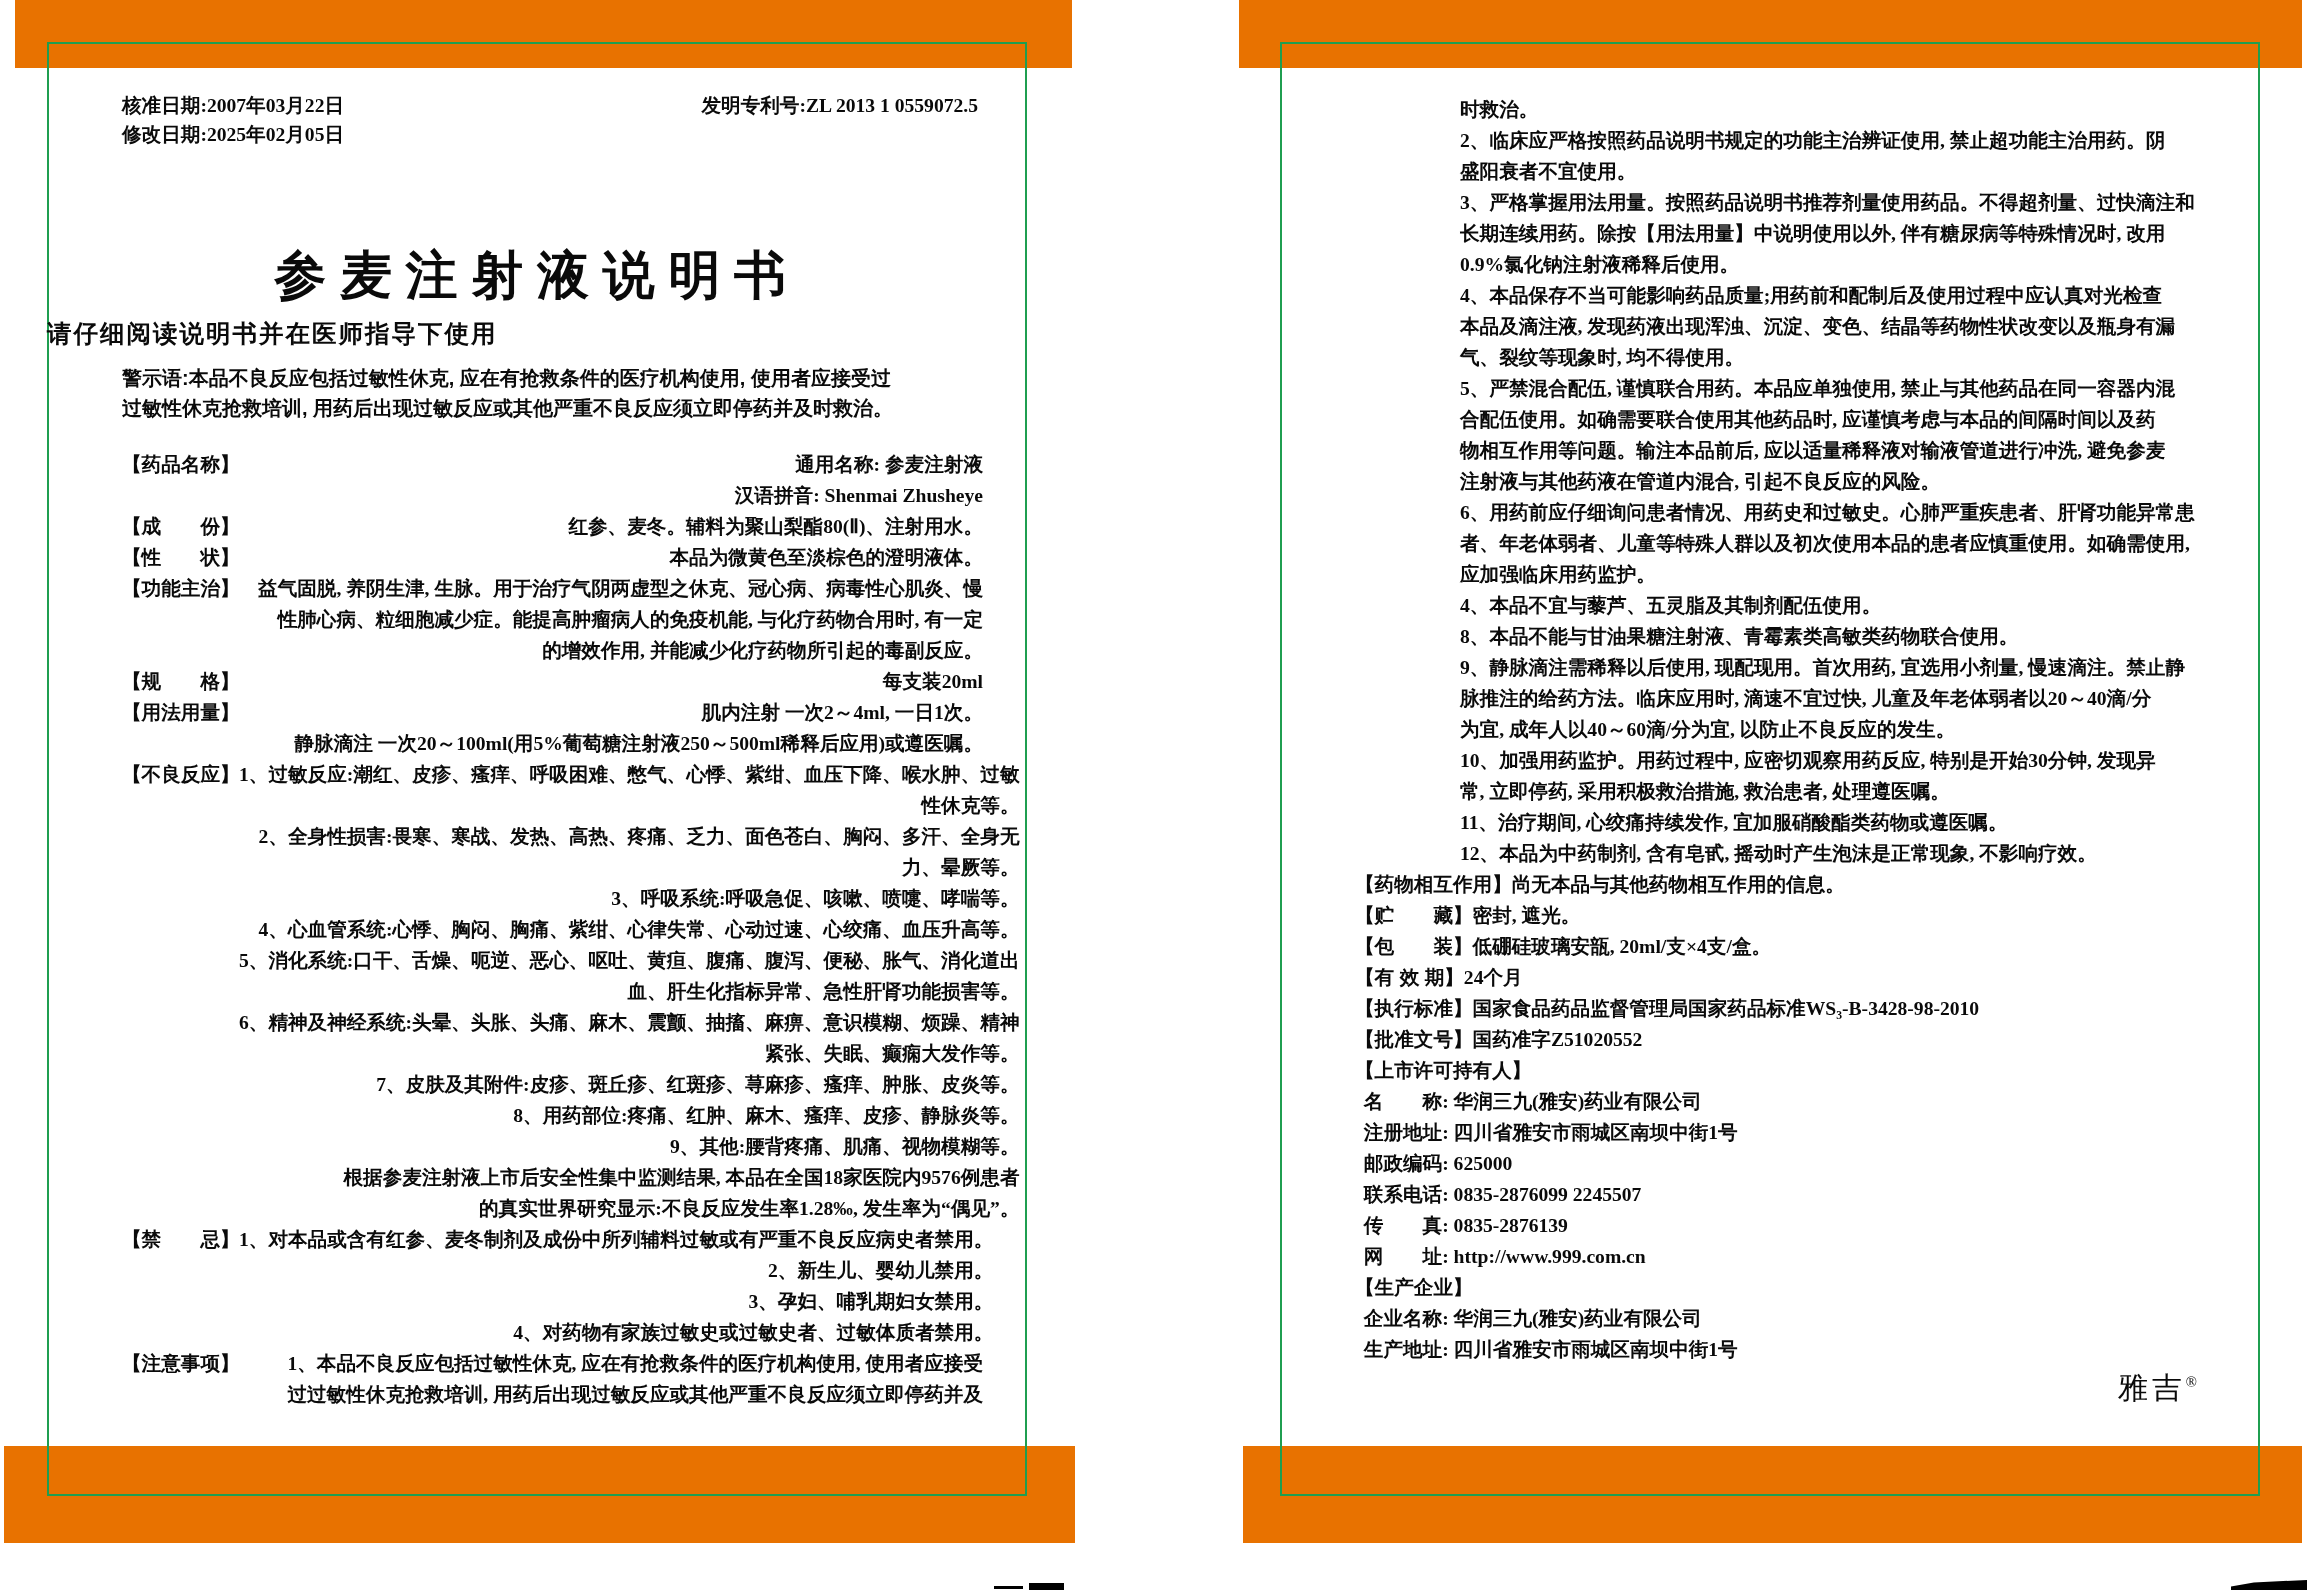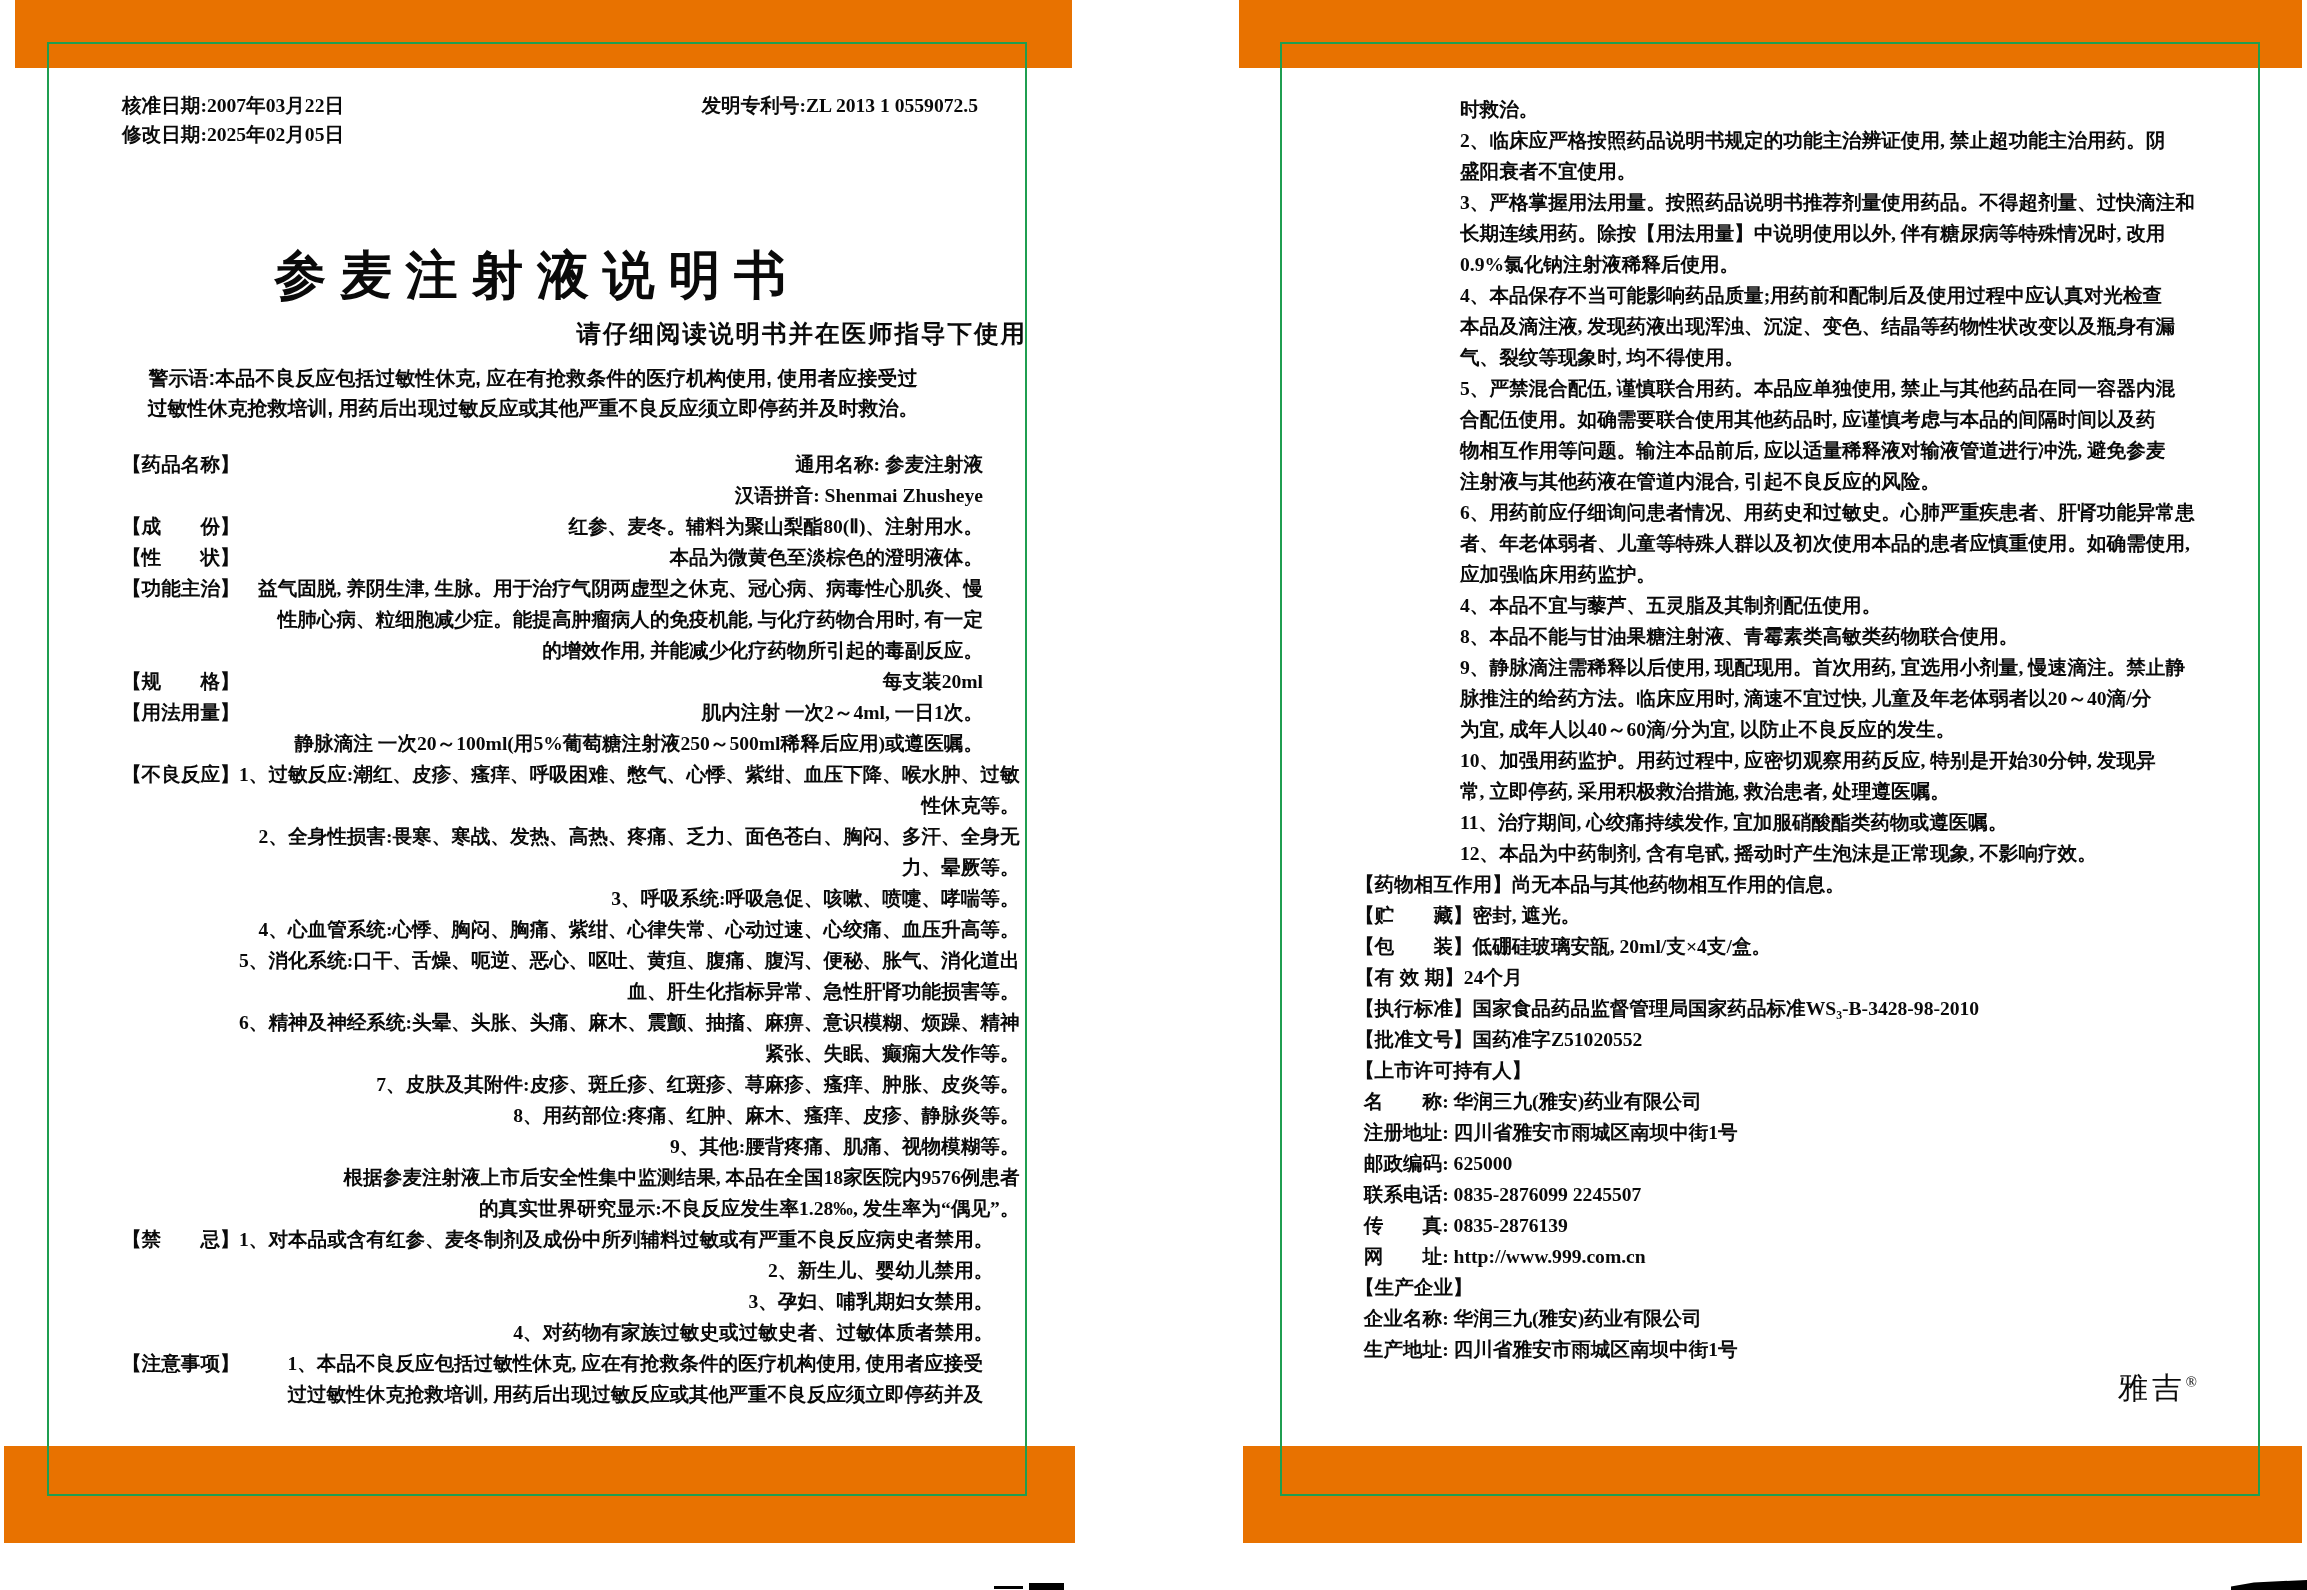--- a/index.html
+++ b/index.html
@@ -15,7 +15,7 @@
   
   .title{width:980px;text-align:center;font-size:52px;font-weight:bold;letter-spacing:13.7px;
          white-space:nowrap;z-index:7;}
-  .subtitle{width:980px;text-align:right;font-size:24.5px;font-weight:bold;letter-spacing:2px;
+  .subtitle{width:980px;text-align:left;font-size:24.5px;font-weight:bold;letter-spacing:2px;
             font-family:"Liberation Sans",sans-serif;white-space:nowrap;z-index:7;}
   .warning{width:822px;text-align:center;font-size:20px;font-weight:bold;line-height:30px;
            font-family:"Liberation Sans",sans-serif;z-index:7;}

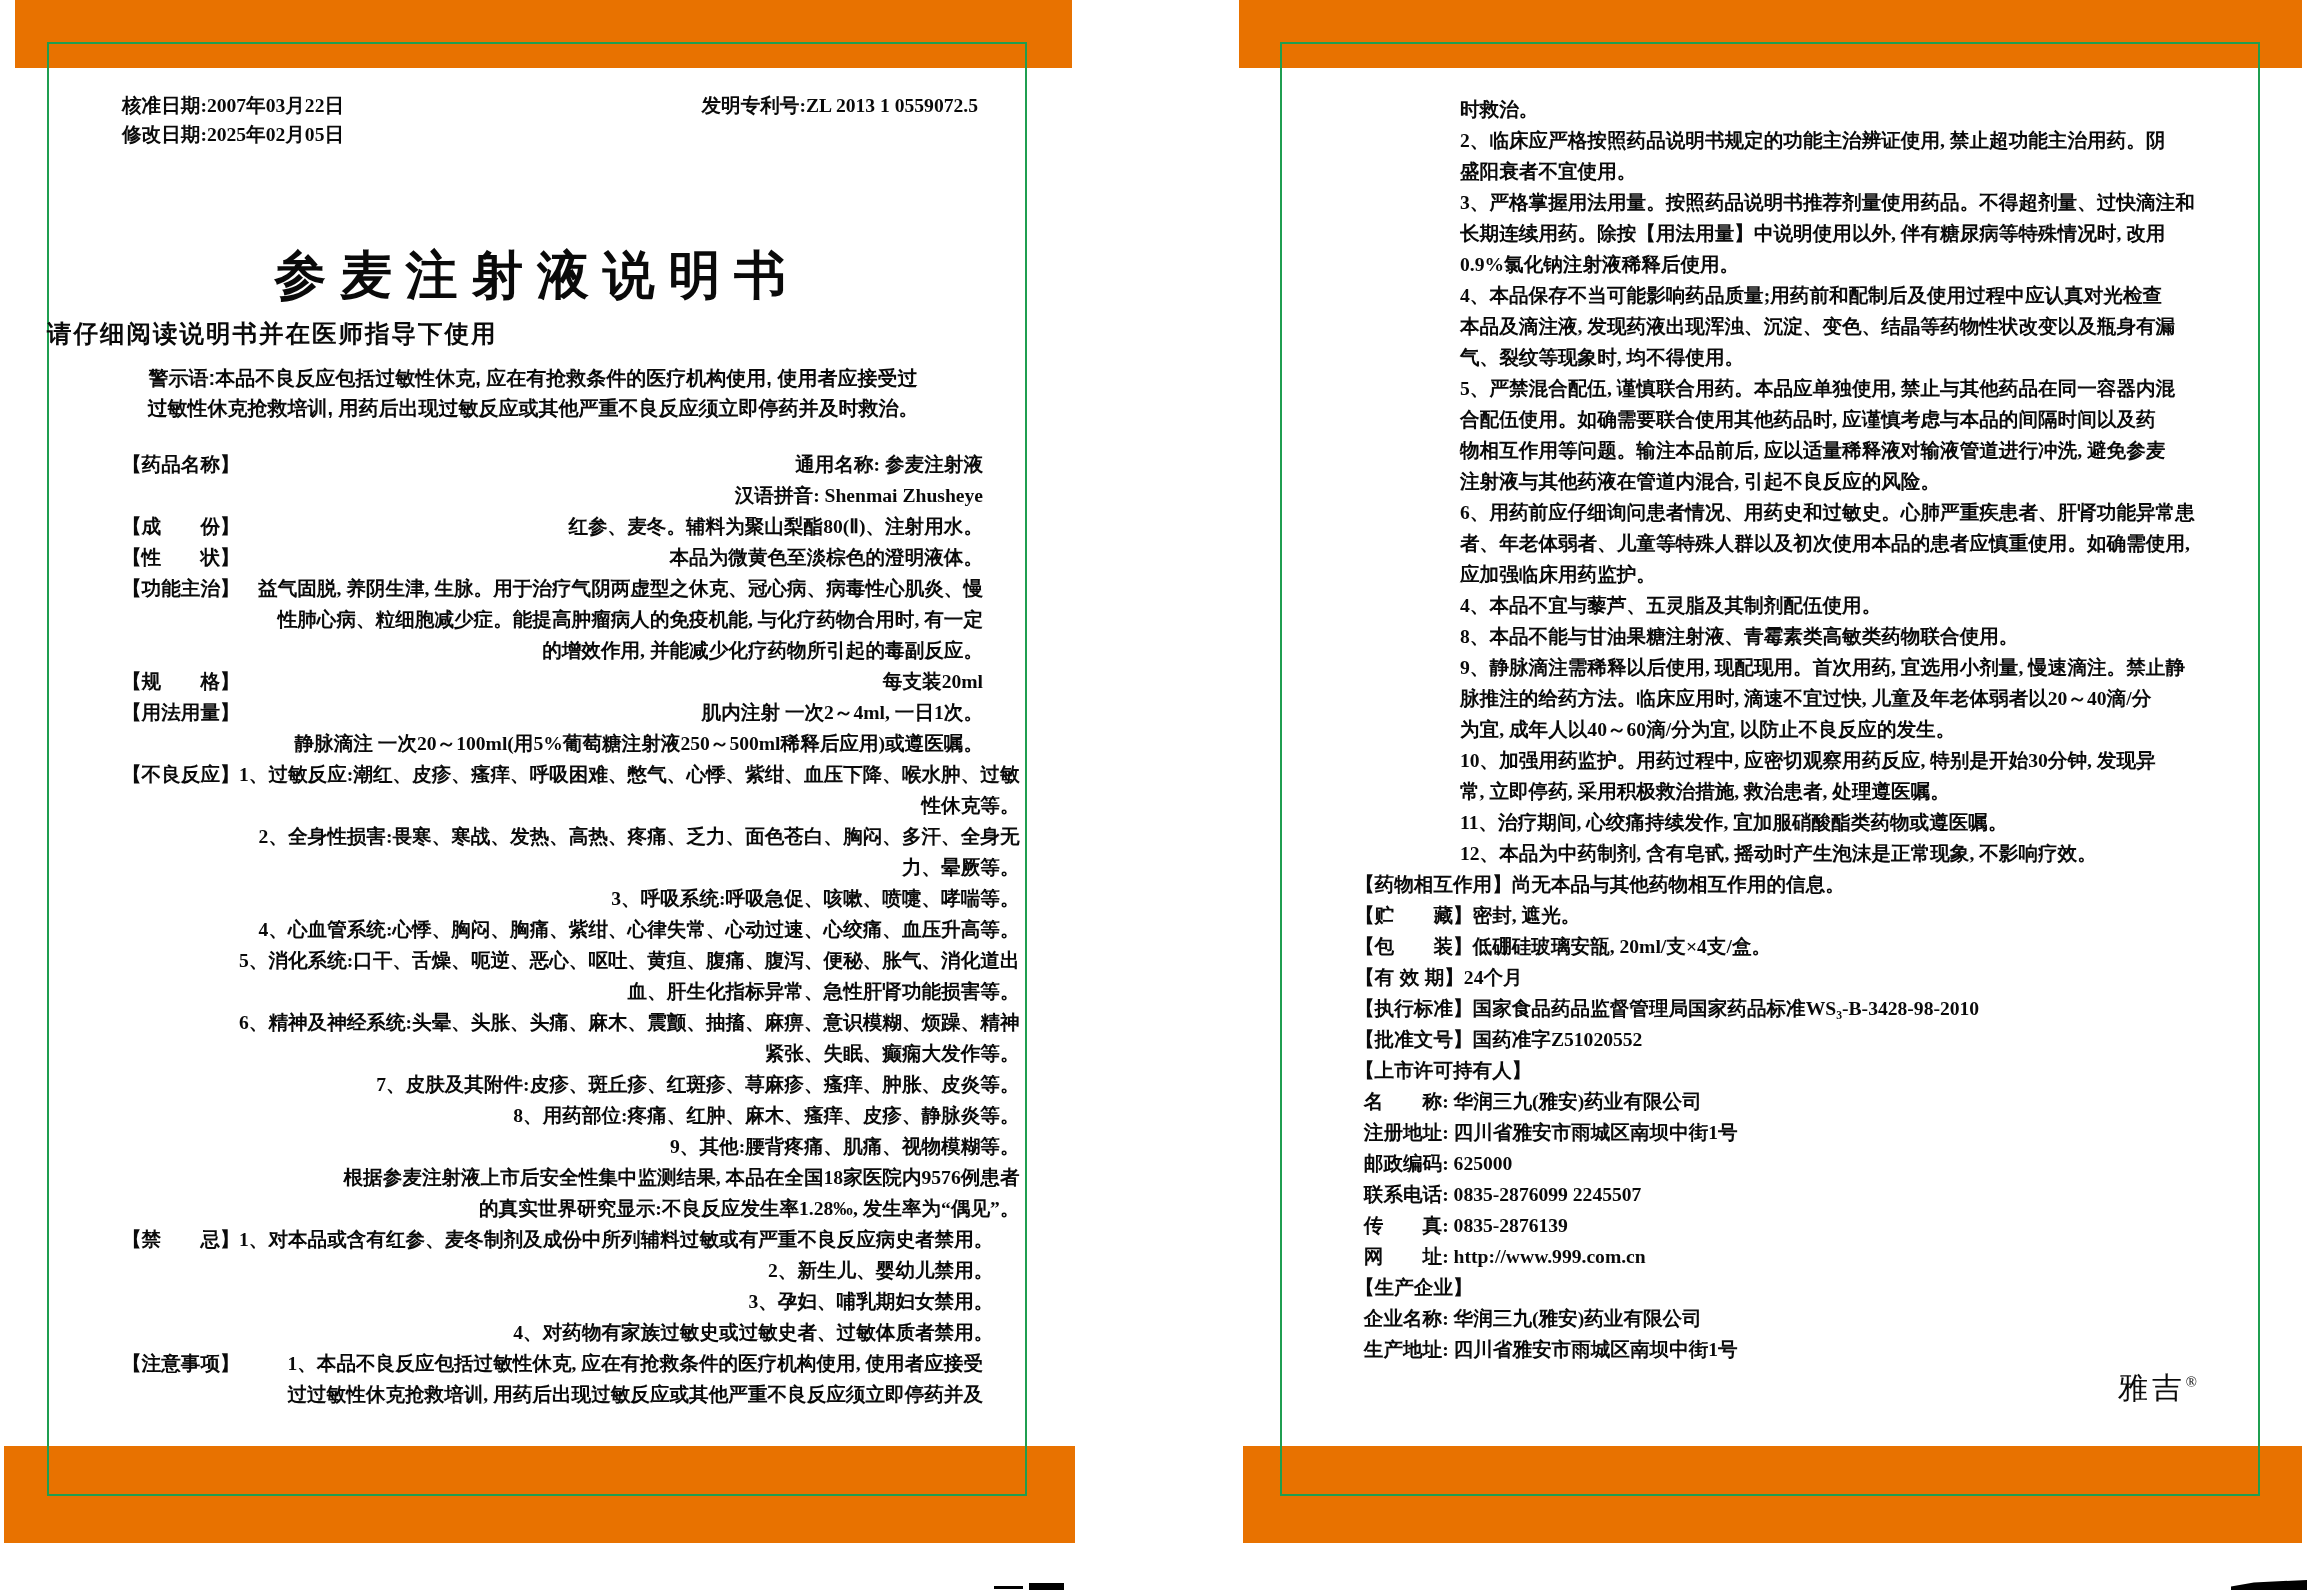--- a/index.html
+++ b/index.html
@@ -17,7 +17,7 @@
          white-space:nowrap;z-index:7;}
   .subtitle{width:980px;text-align:left;font-size:24.5px;font-weight:bold;letter-spacing:2px;
             font-family:"Liberation Sans",sans-serif;white-space:nowrap;z-index:7;}
-  .warning{width:822px;text-align:center;font-size:20px;font-weight:bold;line-height:30px;
+  .warning{width:822px;font-size:20px;font-weight:bold;line-height:30px;
            font-family:"Liberation Sans",sans-serif;z-index:7;}
   .warnline{white-space:nowrap;}
   

